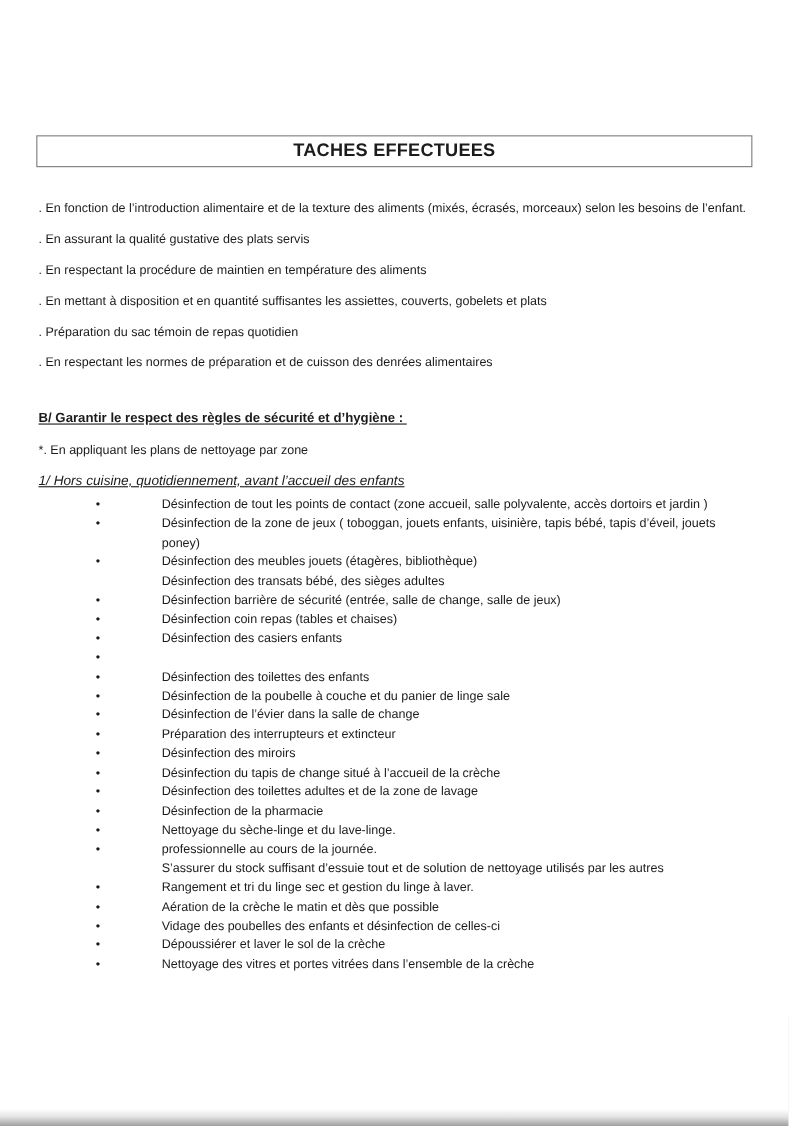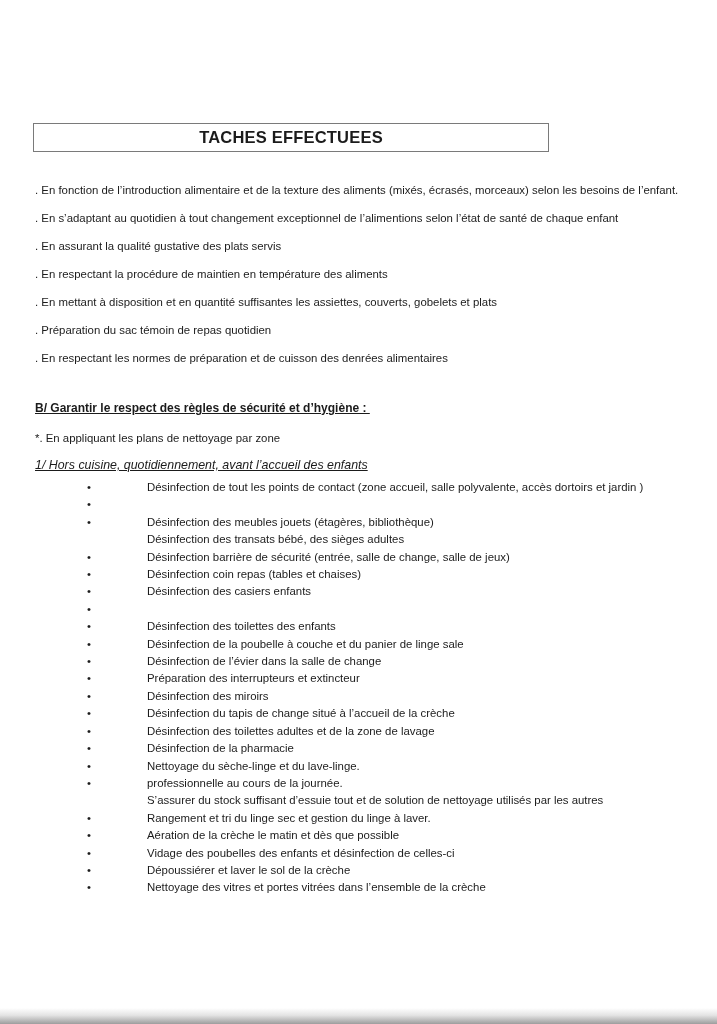--- a/index.html
+++ b/index.html
@@ -21,7 +21,7 @@
   }
   .title-box {
     box-sizing: border-box;
-    width: 516px;
+    width: 651px;
     margin-left: -2px;
     height: 29px;
     border: 1px solid #7a7a7a;

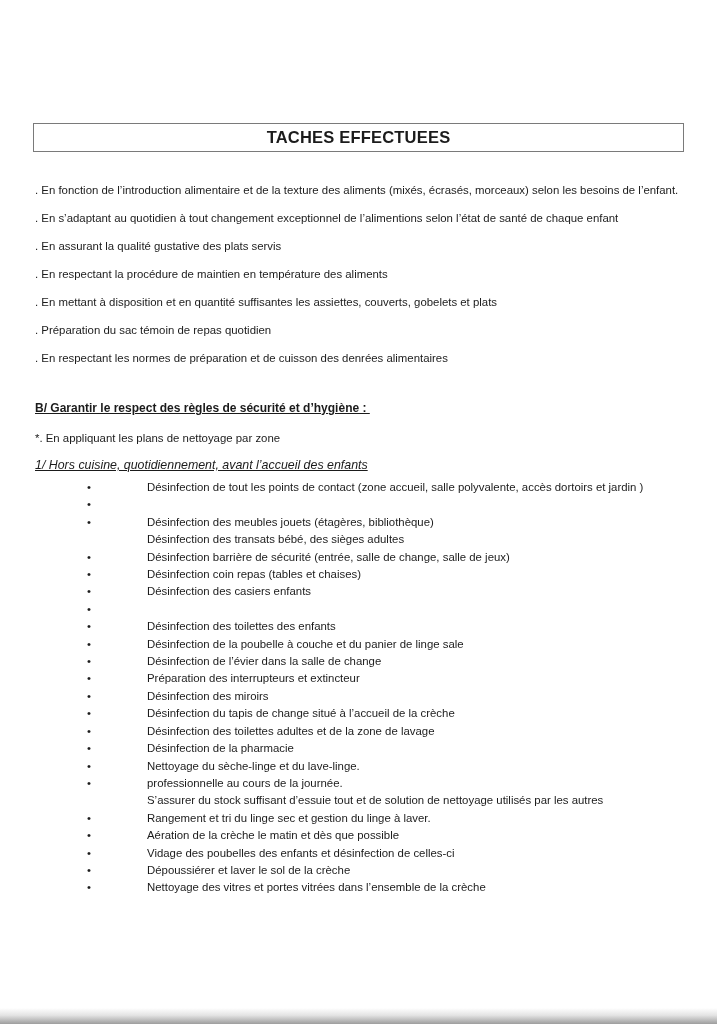--- a/index.html
+++ b/index.html
@@ -95,7 +95,6 @@
     <div class="section-a">
       <div>
           <p class="para">. En fonction de l’introduction alimentaire et de la texture des aliments (mixés, écrasés, morceaux) selon les besoins de l’enfant.</p>
-          <p class="para">. En s’adaptant au quotidien à tout changement exceptionnel de l’alimentions selon l’état de santé de chaque enfant</p>
           <p class="para">. En assurant la qualité gustative des plats servis</p>
           <p class="para">. En respectant la procédure de maintien en température des aliments</p>
           <p class="para">. En mettant à disposition et en quantité suffisantes les assiettes, couverts, gobelets et plats</p>

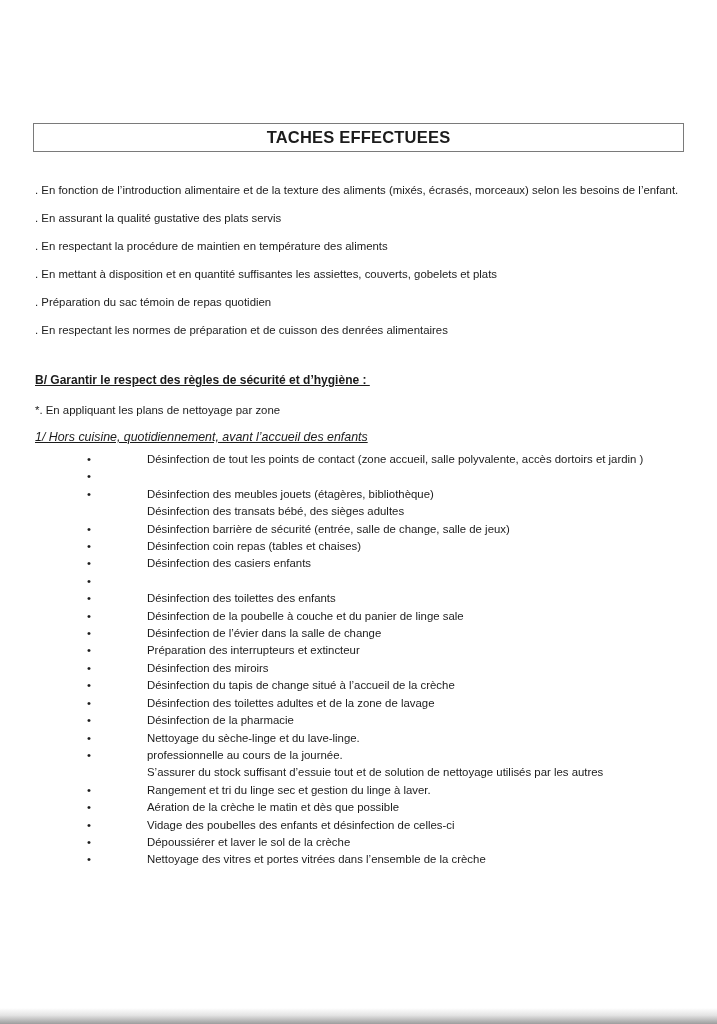--- a/index.html
+++ b/index.html
@@ -118,6 +118,10 @@
           </div>
           <div class="li">
             <span class="marker">•</span>
+            <div class="txt">
+              <div>Désinfection de la zone de jeux ( toboggan, jouets enfants, uisinière, tapis bébé, tapis d’éveil, jouets</div>
+              <div>poney)</div>
+            </div>
           </div>
           <div class="li">
             <span class="marker">•</span>

